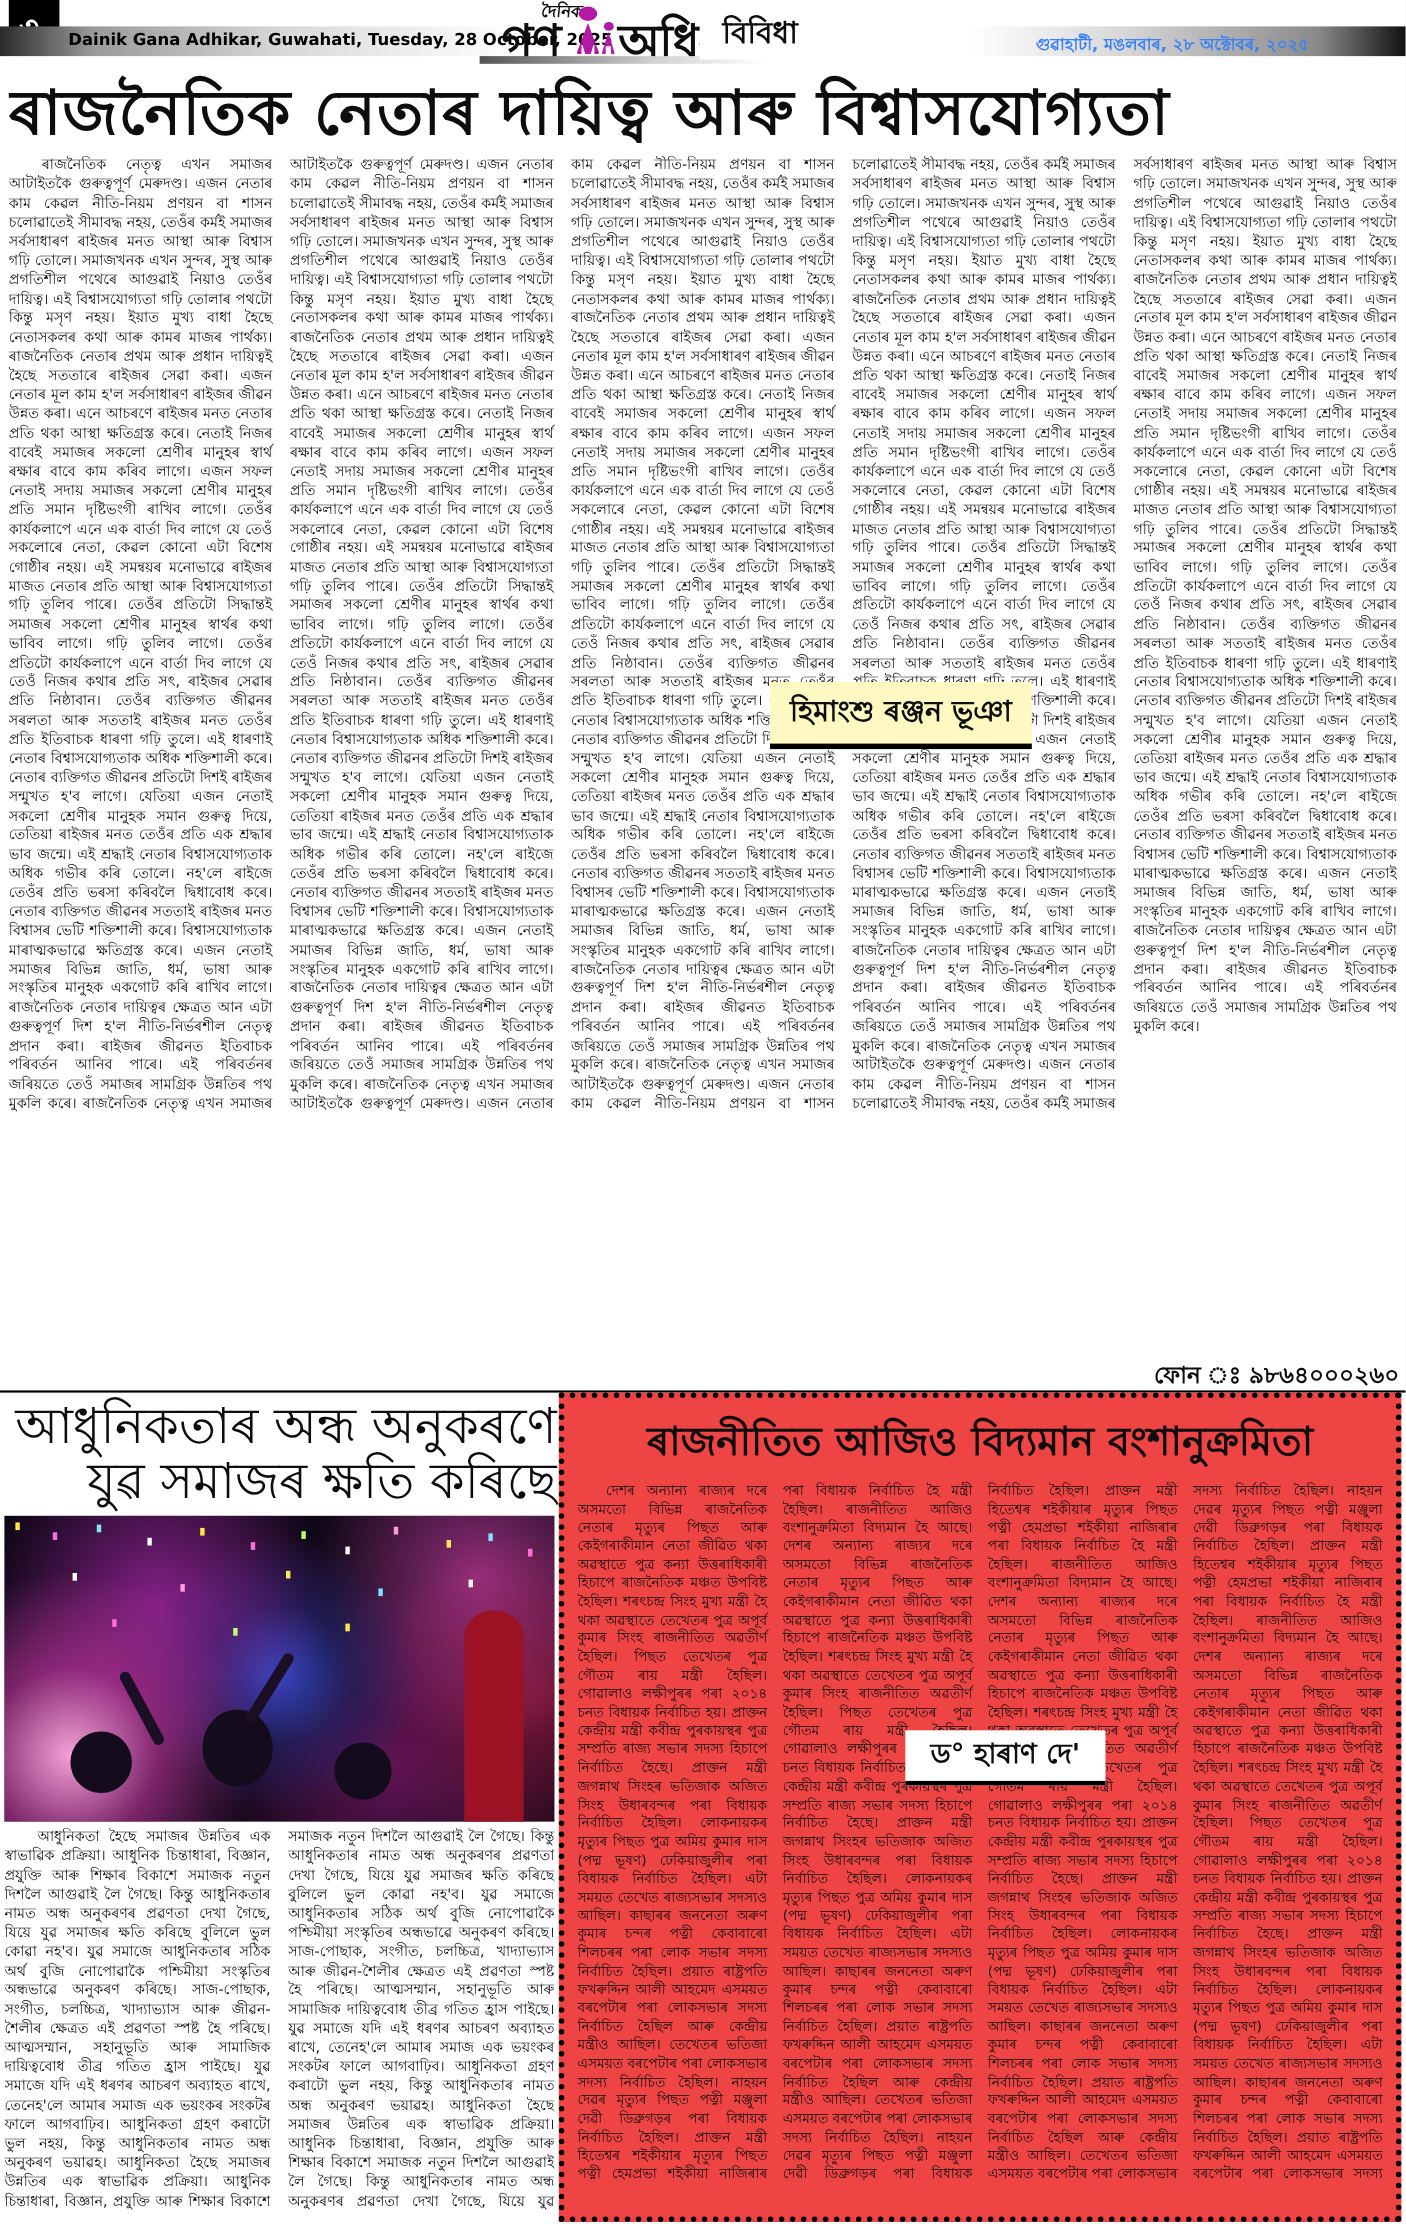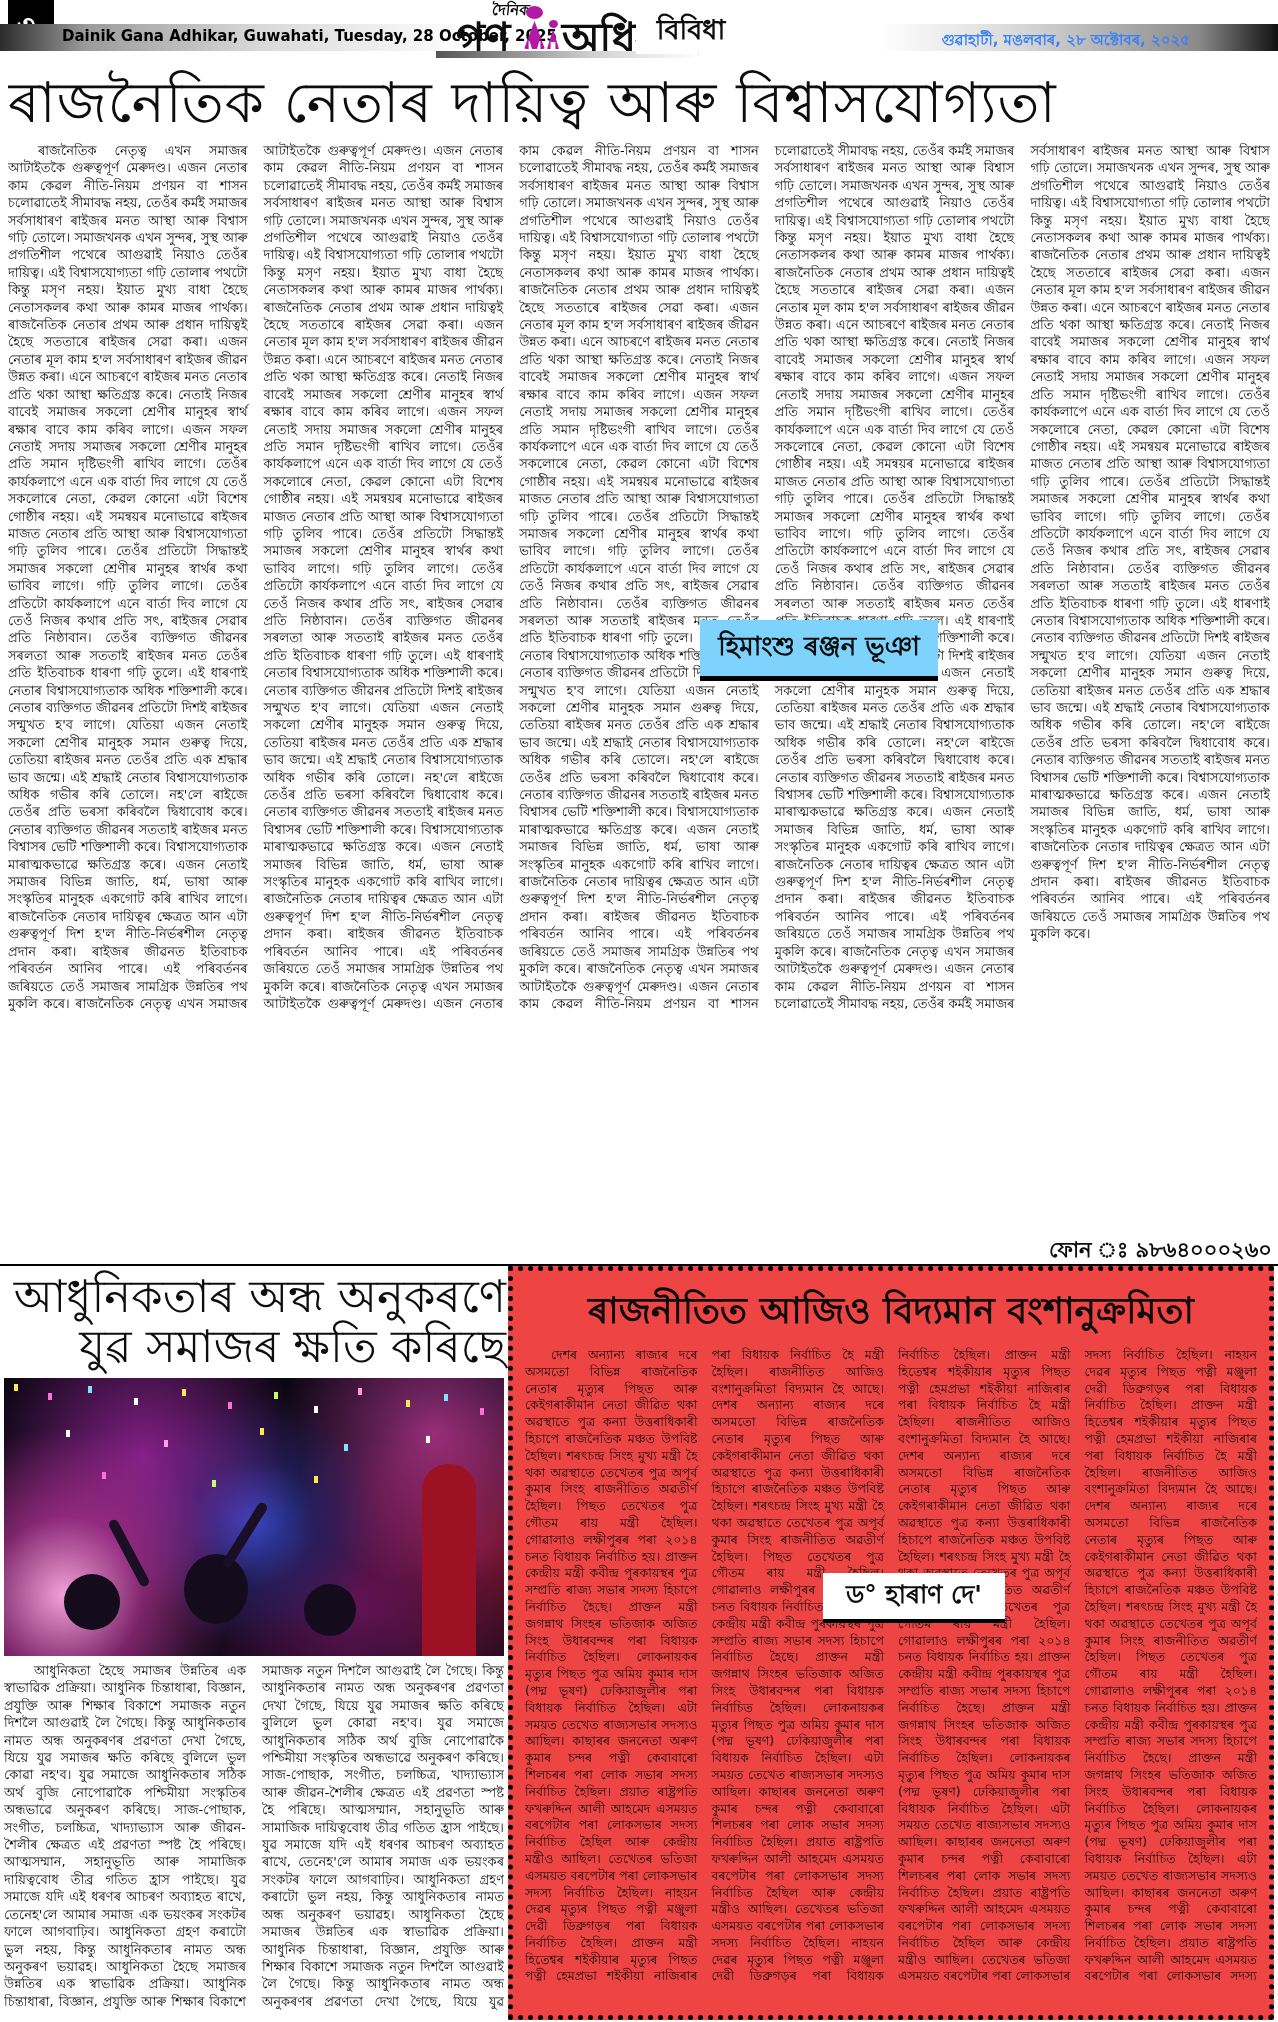--- a/index.html
+++ b/index.html
@@ -34,7 +34,7 @@
   .banner-right-text{position:absolute;right:88px;top:28px;font-size:15px;font-weight:bold;color:#3b82f6;white-space:nowrap;}
   
   .main-headline{position:absolute;left:8px;top:60px;width:1262px;height:74px;
-    font-size:56px;font-weight:normal;letter-spacing:1px;white-space:nowrap;overflow:hidden;}
+    font-size:56px;font-weight:bold;letter-spacing:1px;white-space:nowrap;overflow:hidden;}
   
   .main-cols{position:absolute;left:8px;top:142px;width:1262px;height:1120px;overflow:hidden;
     column-count:5;column-gap:16px;text-align:justify;font-size:13px;line-height:17.4px;text-indent:30px;}

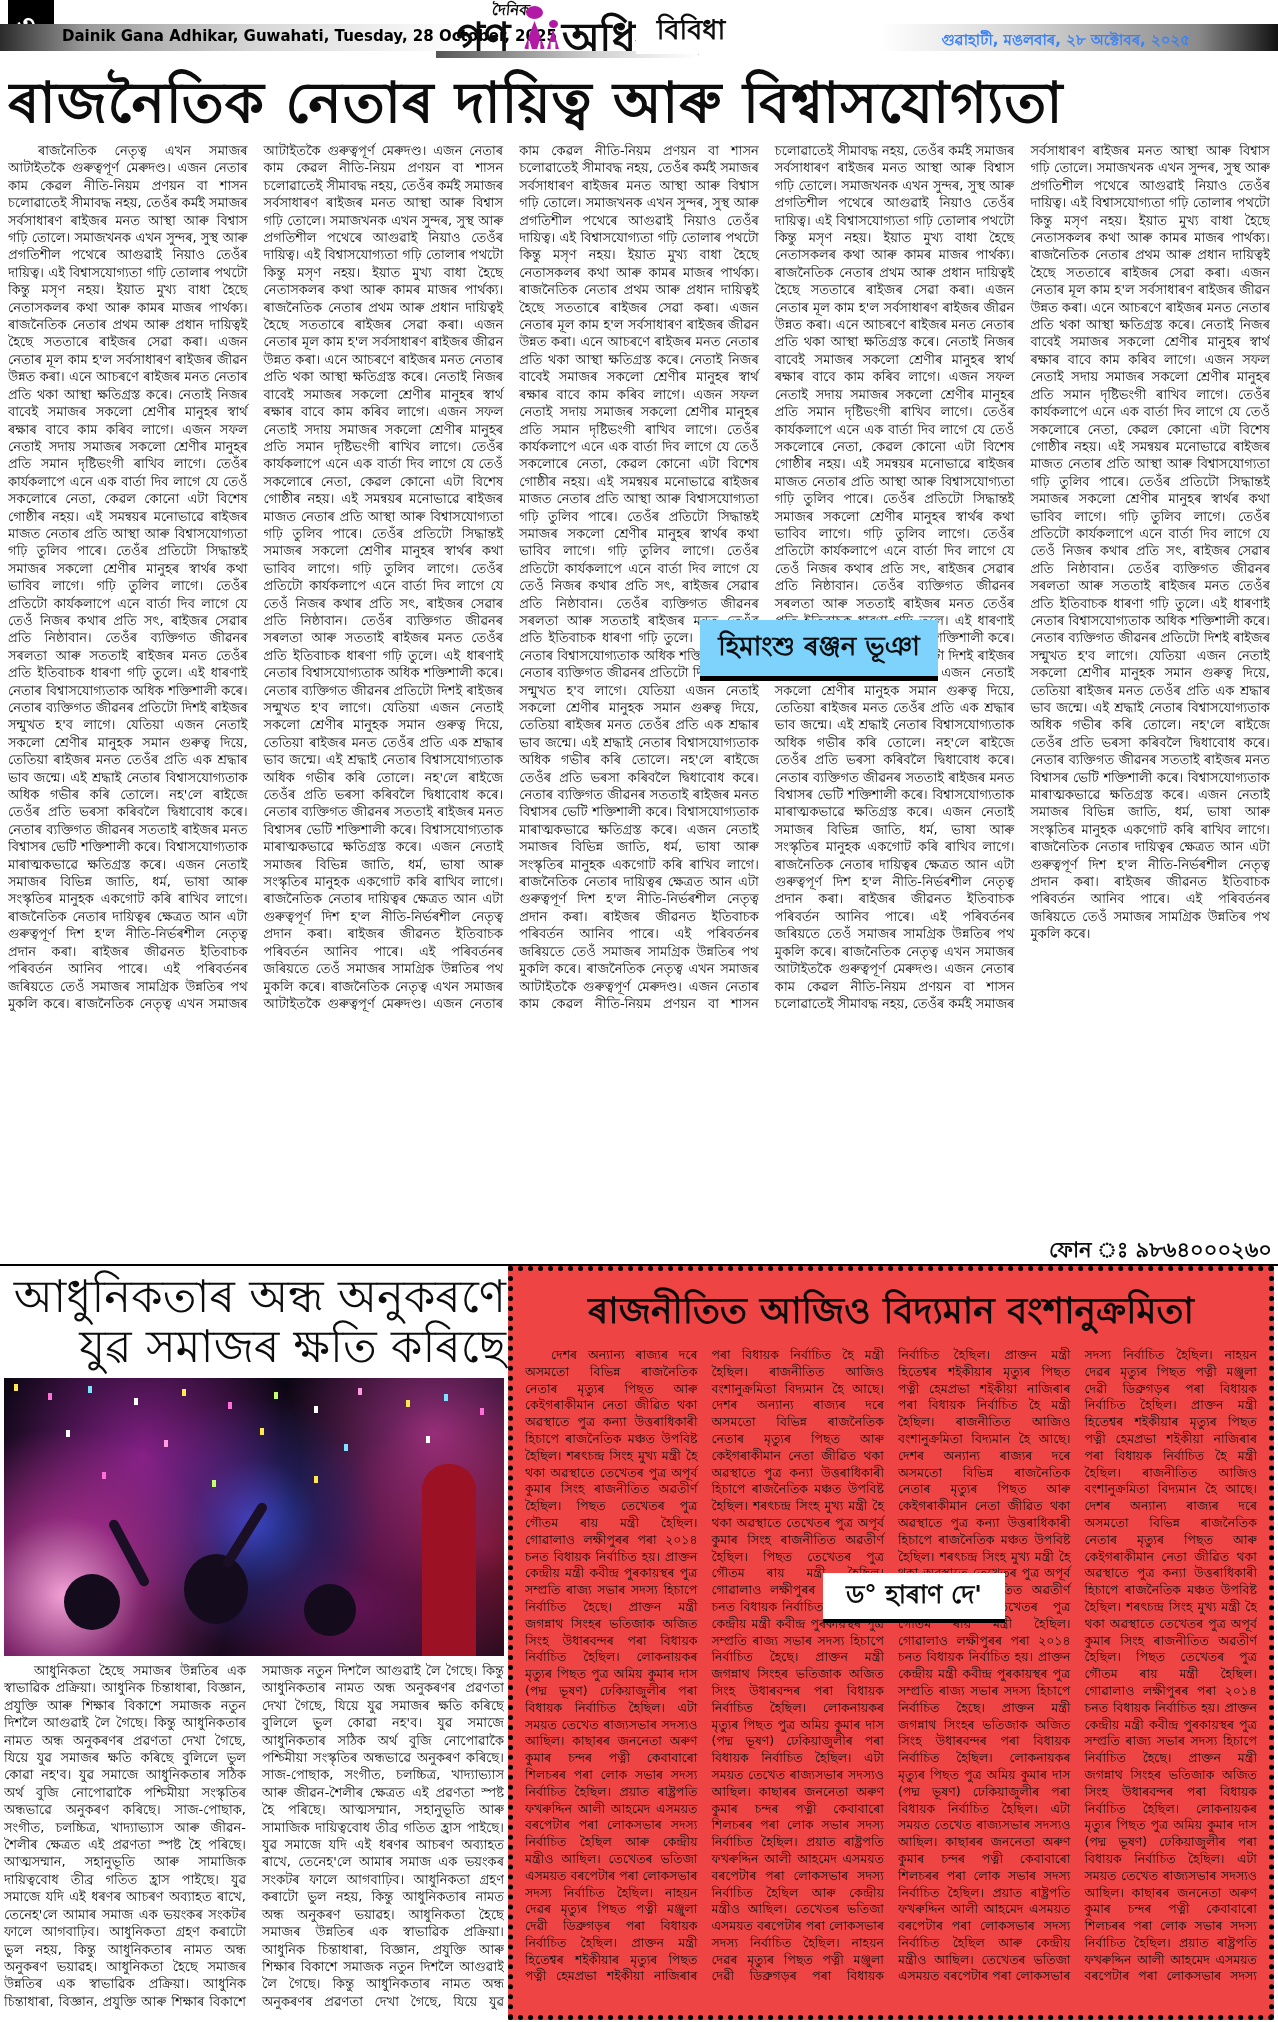--- a/index.html
+++ b/index.html
@@ -38,7 +38,7 @@
   
   .main-cols{position:absolute;left:8px;top:142px;width:1262px;height:1120px;overflow:hidden;
     column-count:5;column-gap:16px;text-align:justify;font-size:13px;line-height:17.4px;text-indent:30px;}
-  .byline-box{position:absolute;left:700px;top:620px;width:238px;height:56px;background:#7dd3fc;
+  .byline-box{position:absolute;left:700px;top:620px;width:238px;height:56px;background:#fef9c3;
     border-bottom:5px solid #000;display:flex;align-items:center;justify-content:center;
     font-size:26px;font-weight:bold;white-space:nowrap;}
   .phone-line{position:absolute;left:1018px;top:1234px;width:254px;height:30px;background:#fff;

